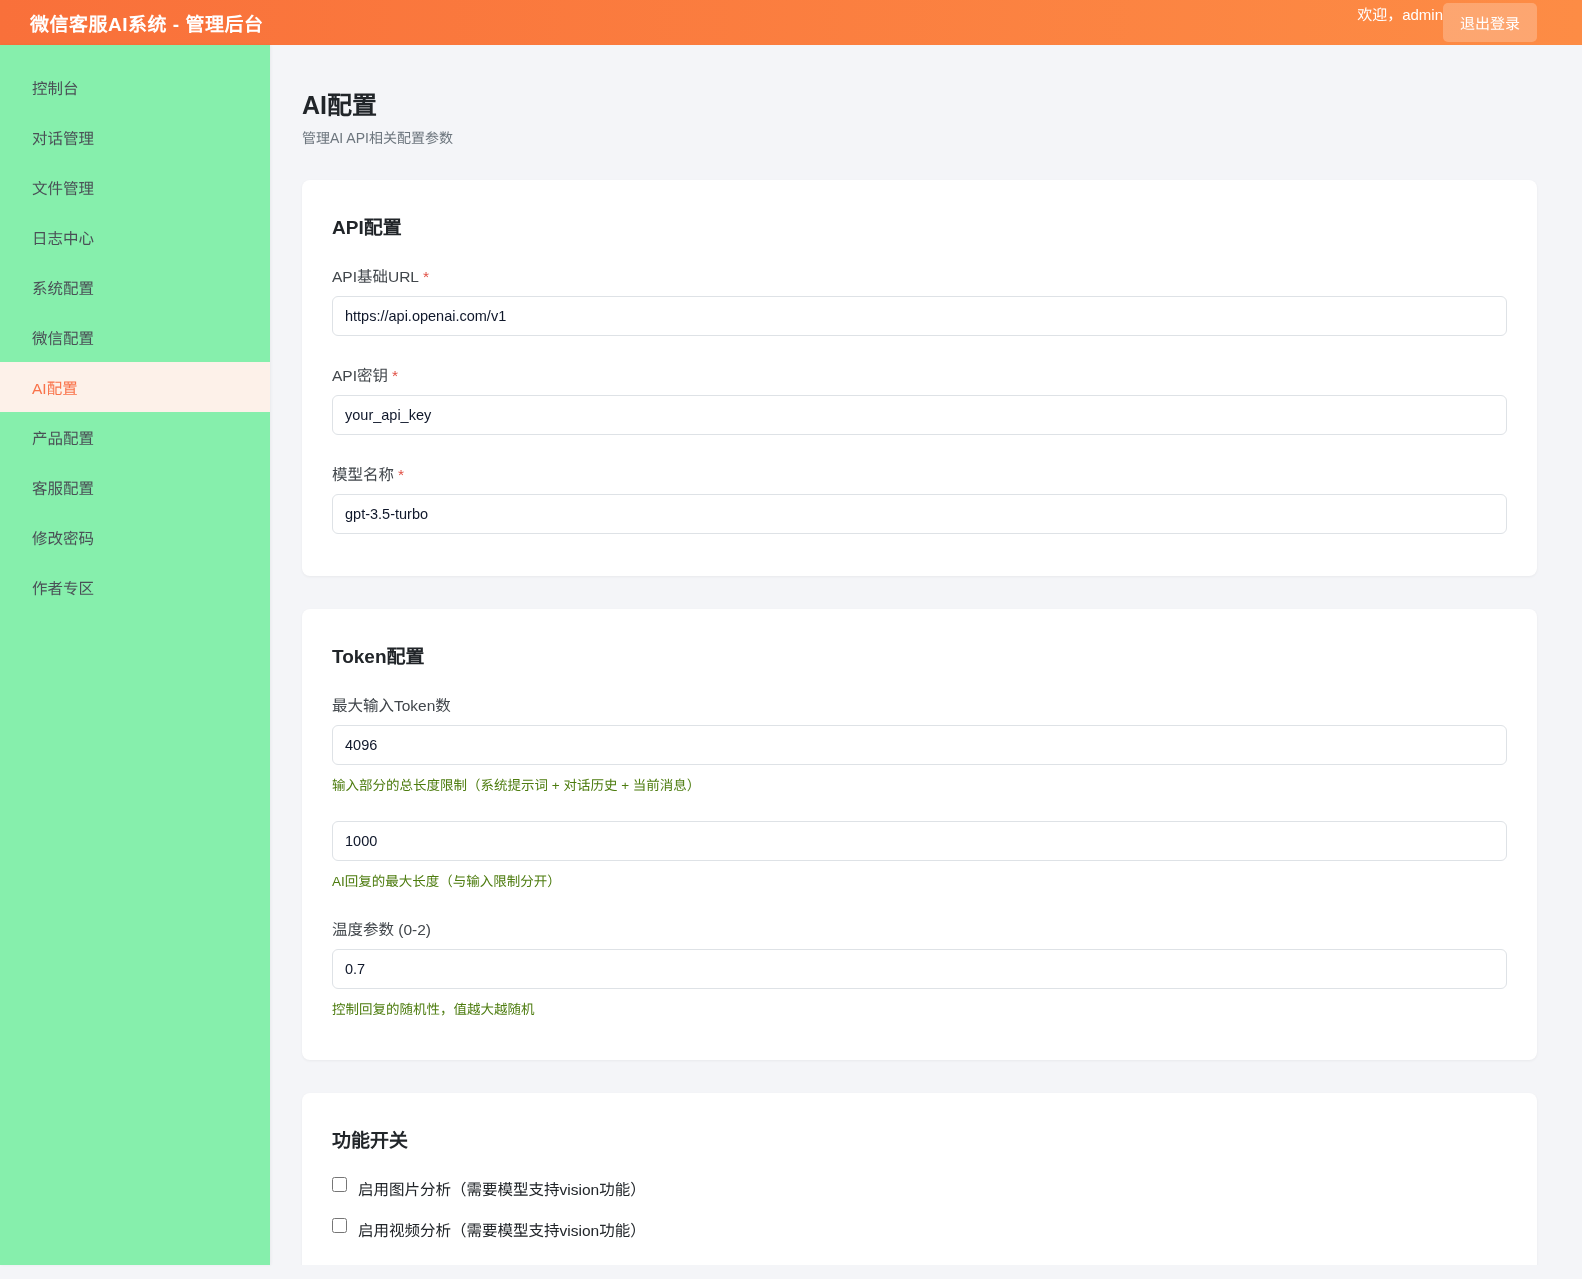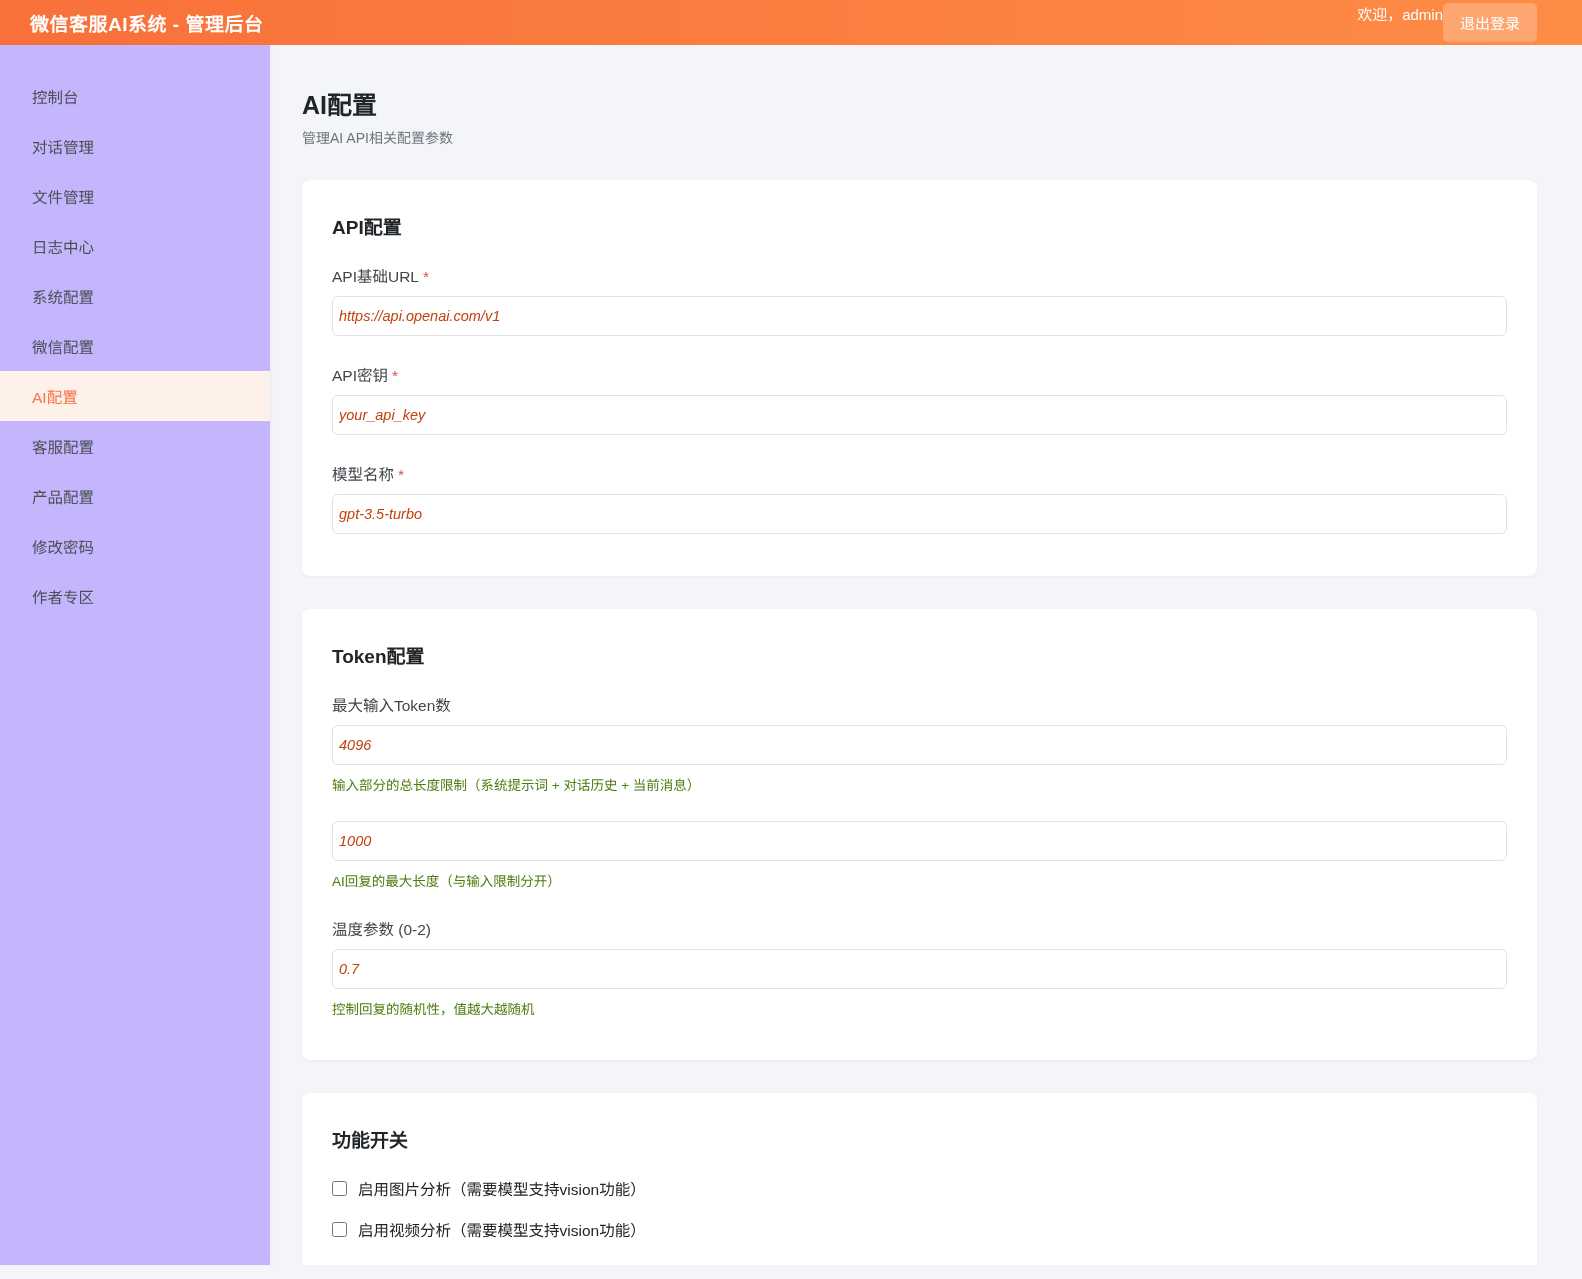--- a/index.html
+++ b/index.html
@@ -29,8 +29,8 @@
   
   .layout { display:flex; height:1220px; }
   .sidebar {
-    width:270px; background:#c4b5fd; flex:none;
-    padding-top:26px;
+    width:270px; background:#86efac; flex:none;
+    padding-top:17px;
     box-shadow:1px 0 3px rgba(0,0,0,0.05);
     z-index:2;
   }

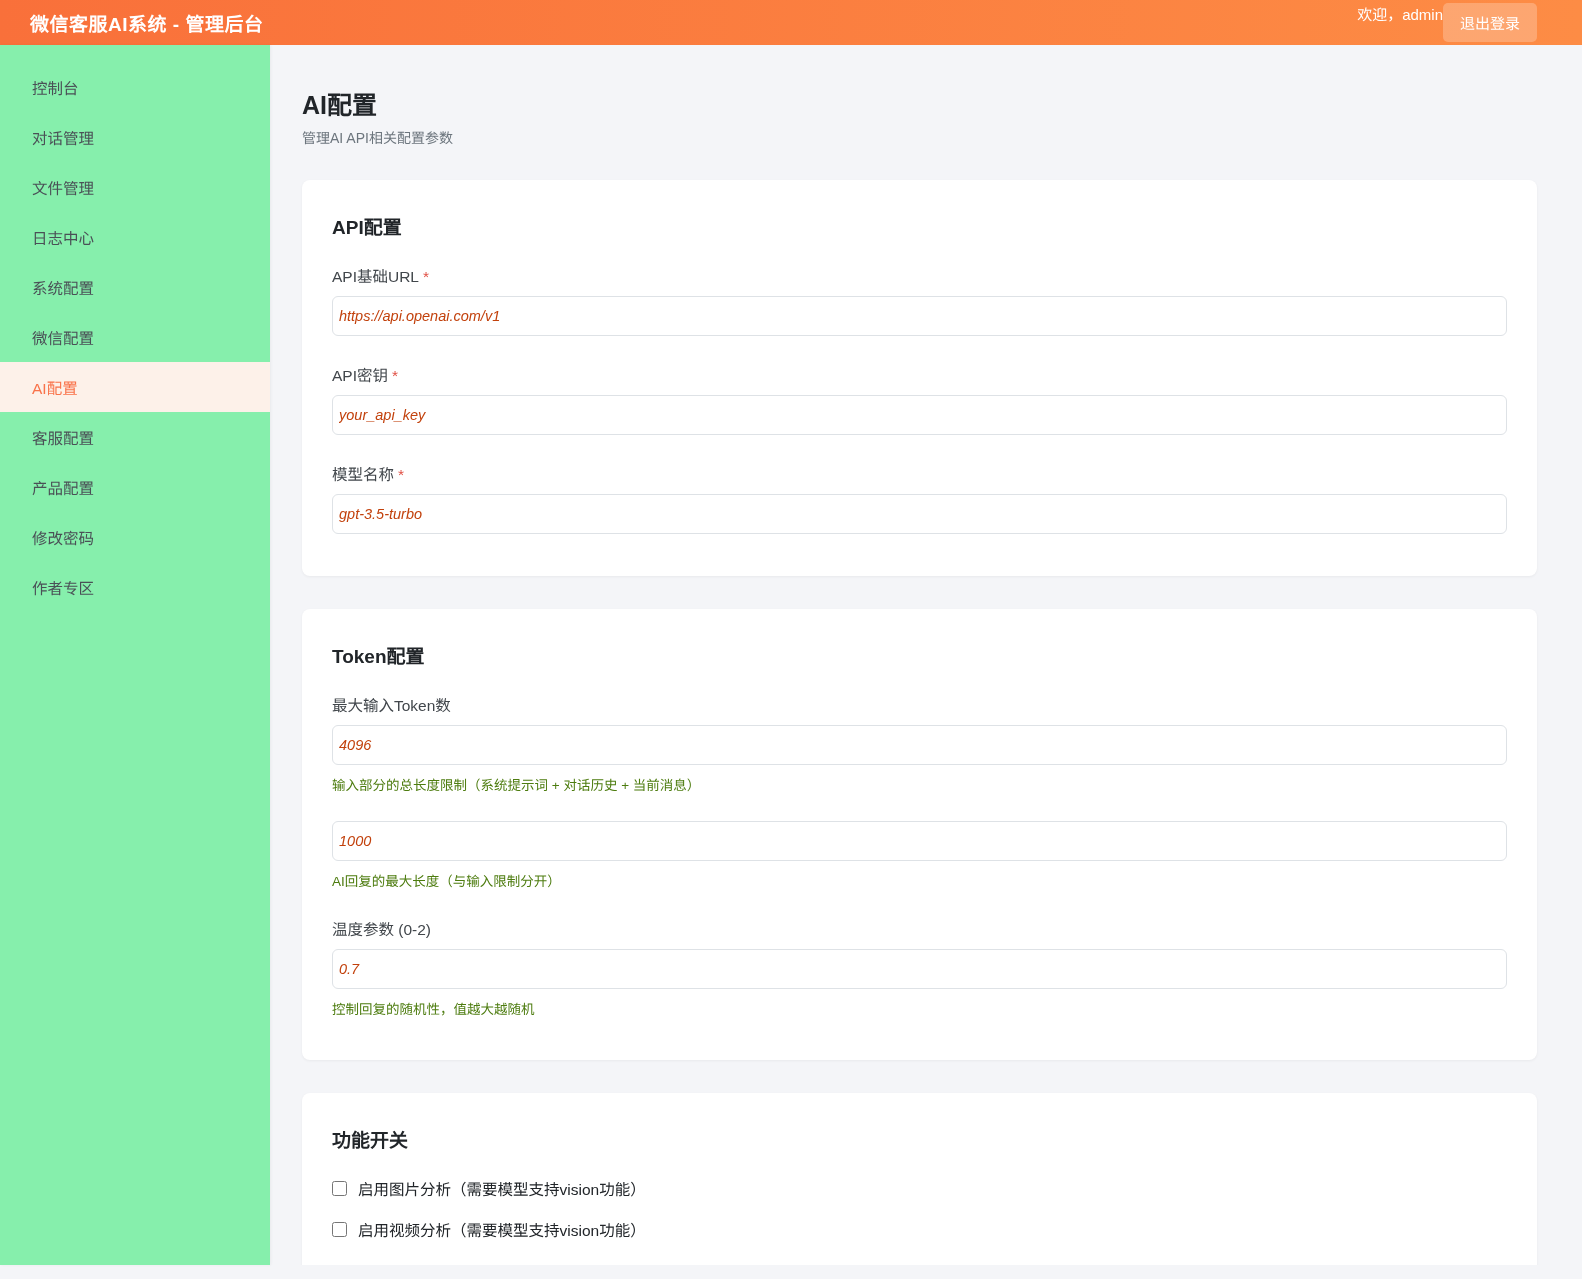--- a/index.html
+++ b/index.html
@@ -60,8 +60,8 @@
   .text-input {
     width:100%; height:40px;
     border:1px solid #dee2e6; border-radius:6px;
-    padding:8px 6px; font-size:14.5px; color:#c2410c;
-    font-family:inherit; background:#fff; outline:none;font-style:italic;
+    padding:8px 12px; font-size:14.5px; color:#0f172a;
+    font-family:inherit; background:#fff; outline:none;
   }
   .helper { font-size:13.5px; color:#4d7c0f; margin-top:9px; }
   

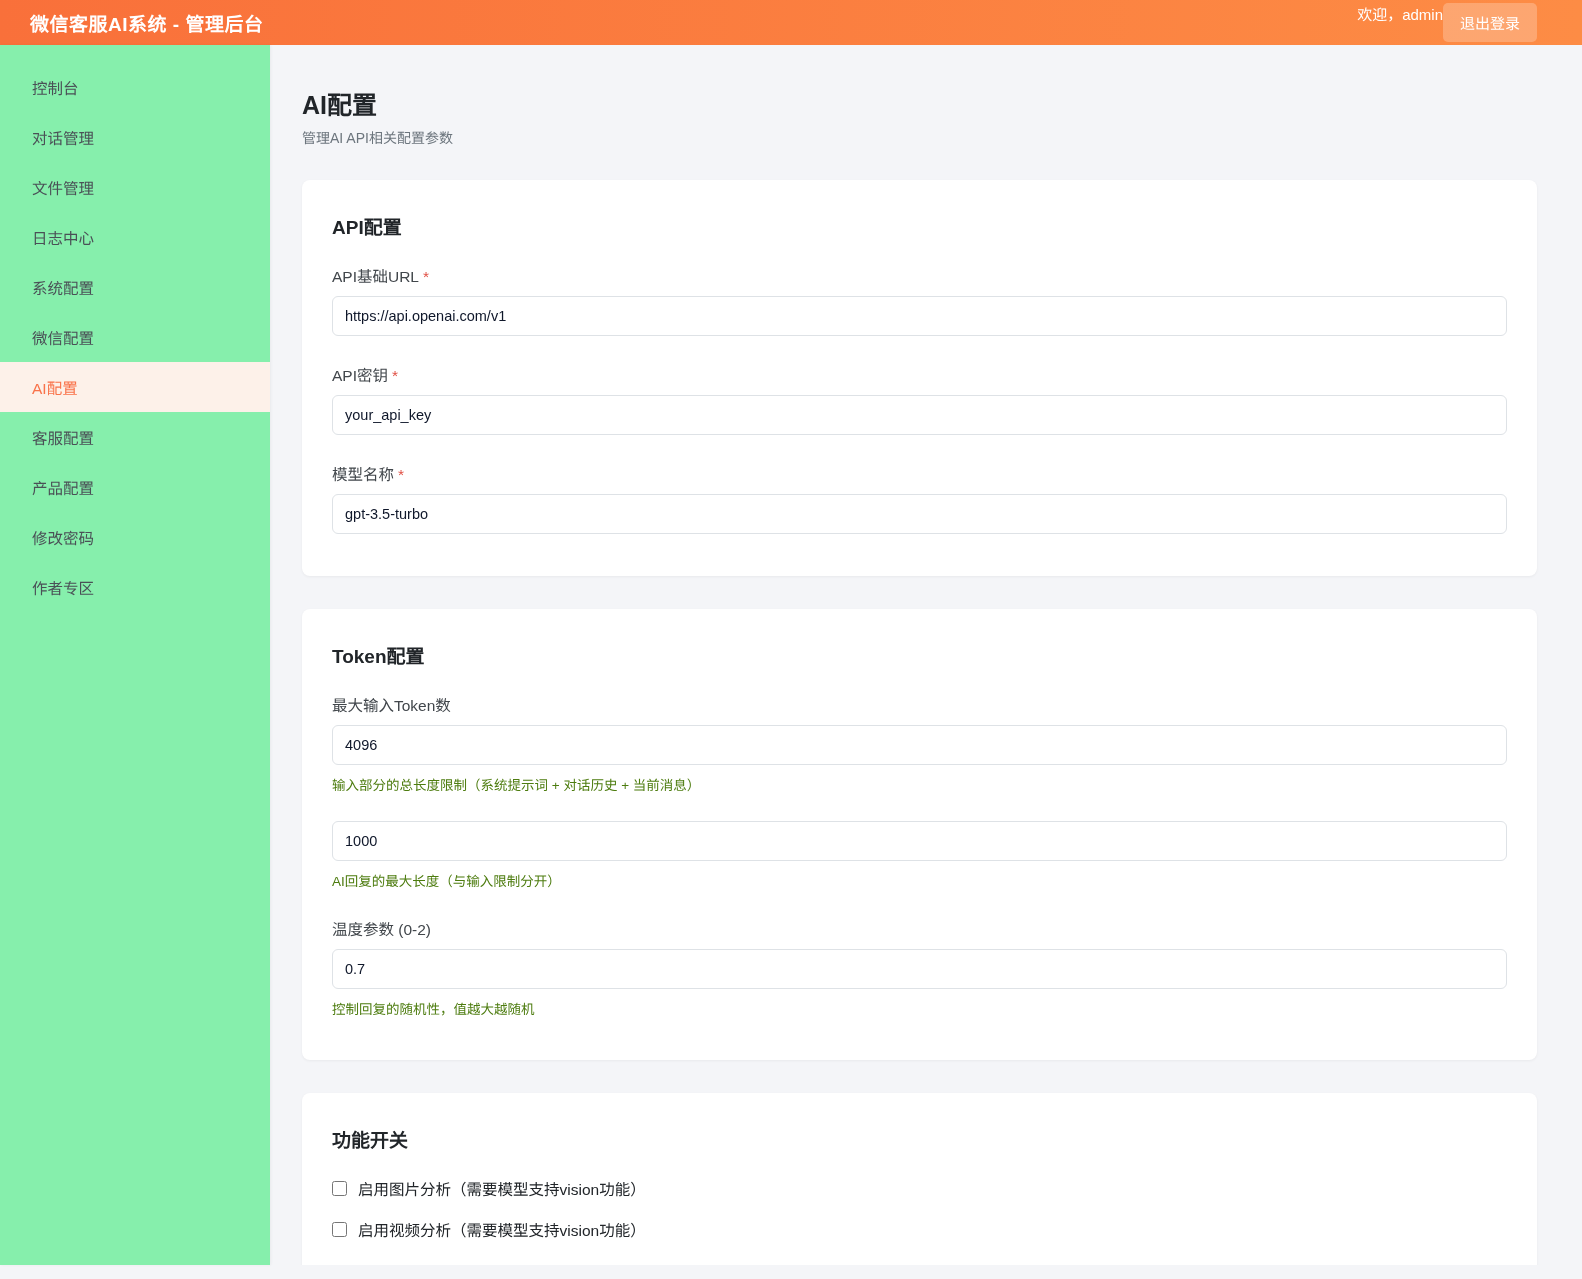--- a/index.html
+++ b/index.html
@@ -94,8 +94,8 @@
     <div class="nav-item">系统配置</div>
     <div class="nav-item">微信配置</div>
     <div class="nav-item active">AI配置</div>
+    <div class="nav-item">产品配置</div>
     <div class="nav-item">客服配置</div>
-    <div class="nav-item">产品配置</div>
     <div class="nav-item">修改密码</div>
     <div class="nav-item">作者专区</div>
   </div>

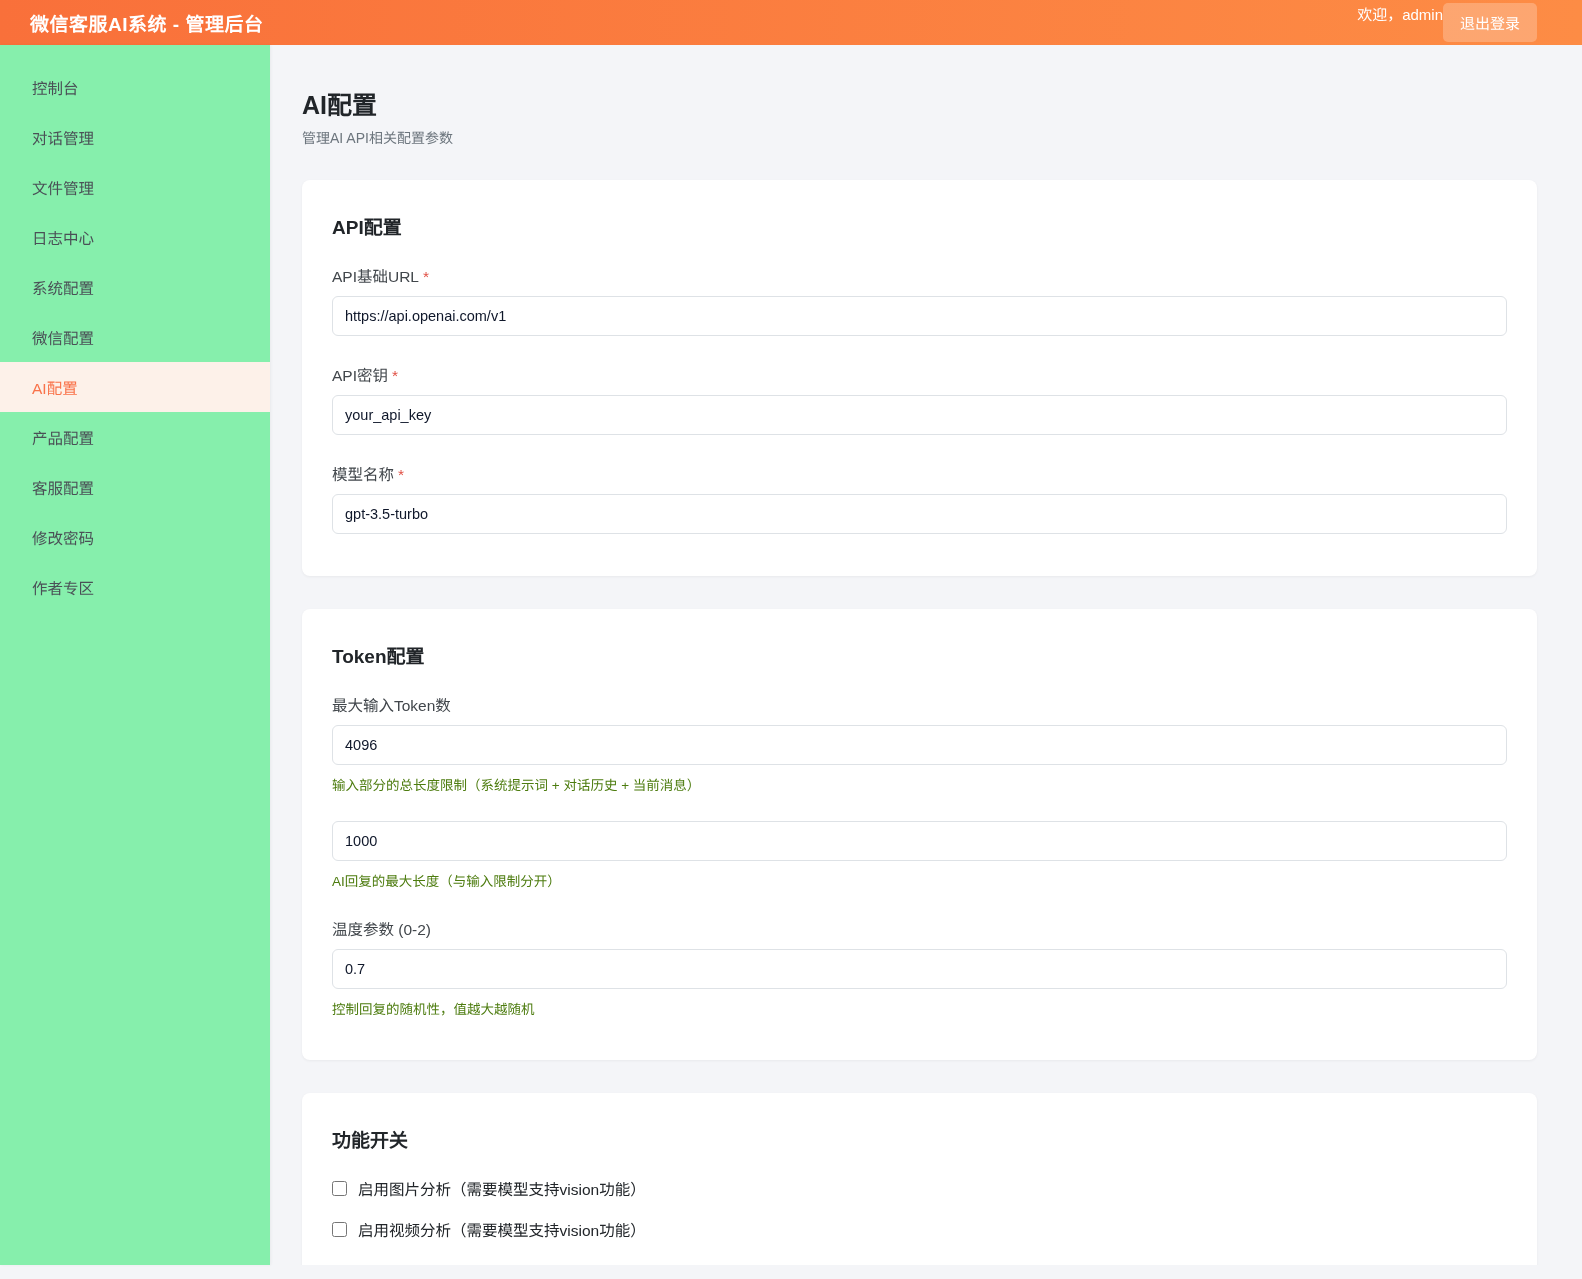--- a/index.html
+++ b/index.html
@@ -65,7 +65,7 @@
   }
   .helper { font-size:13.5px; color:#4d7c0f; margin-top:9px; }
   
-  .check-row { display:flex; align-items:center; margin-bottom:19px; }
+  .check-row { display:flex; margin-bottom:19px; }
   .check-row input[type="checkbox"] {
     width:15px; height:15px; margin-right:11px; cursor:pointer;
     accent-color:#f9713a;

